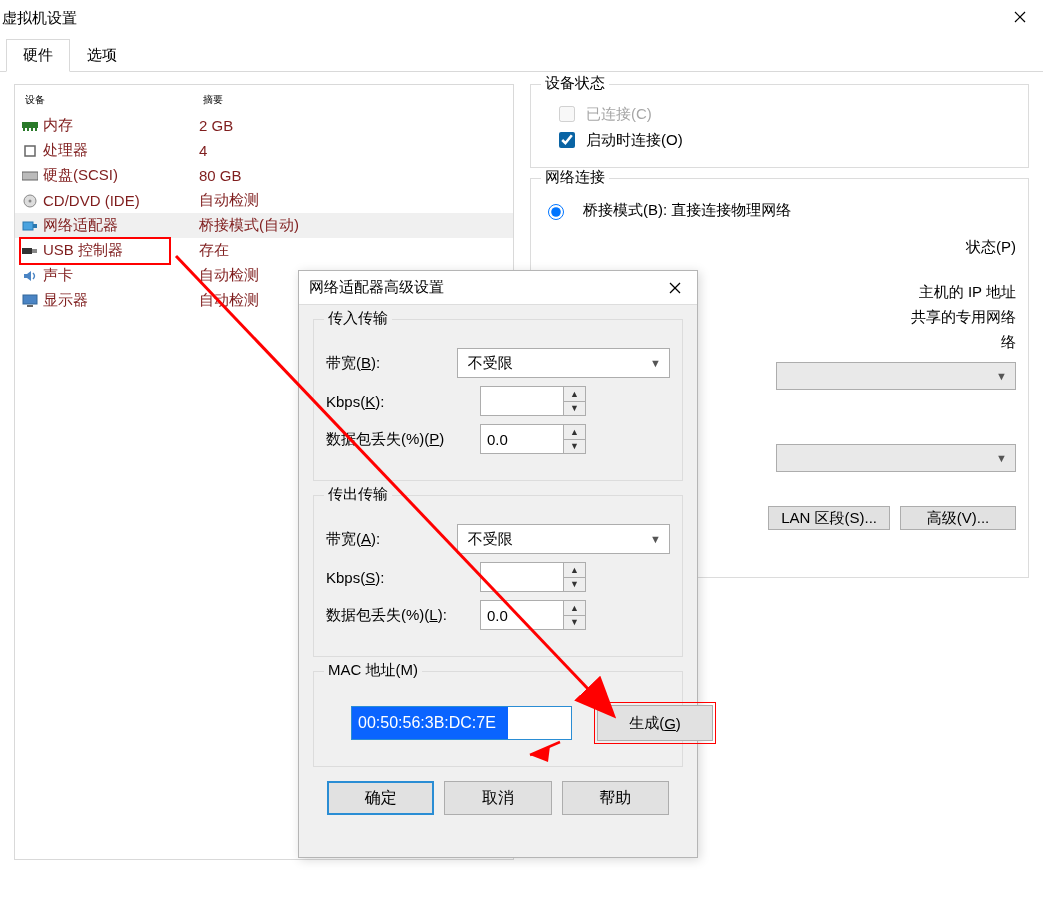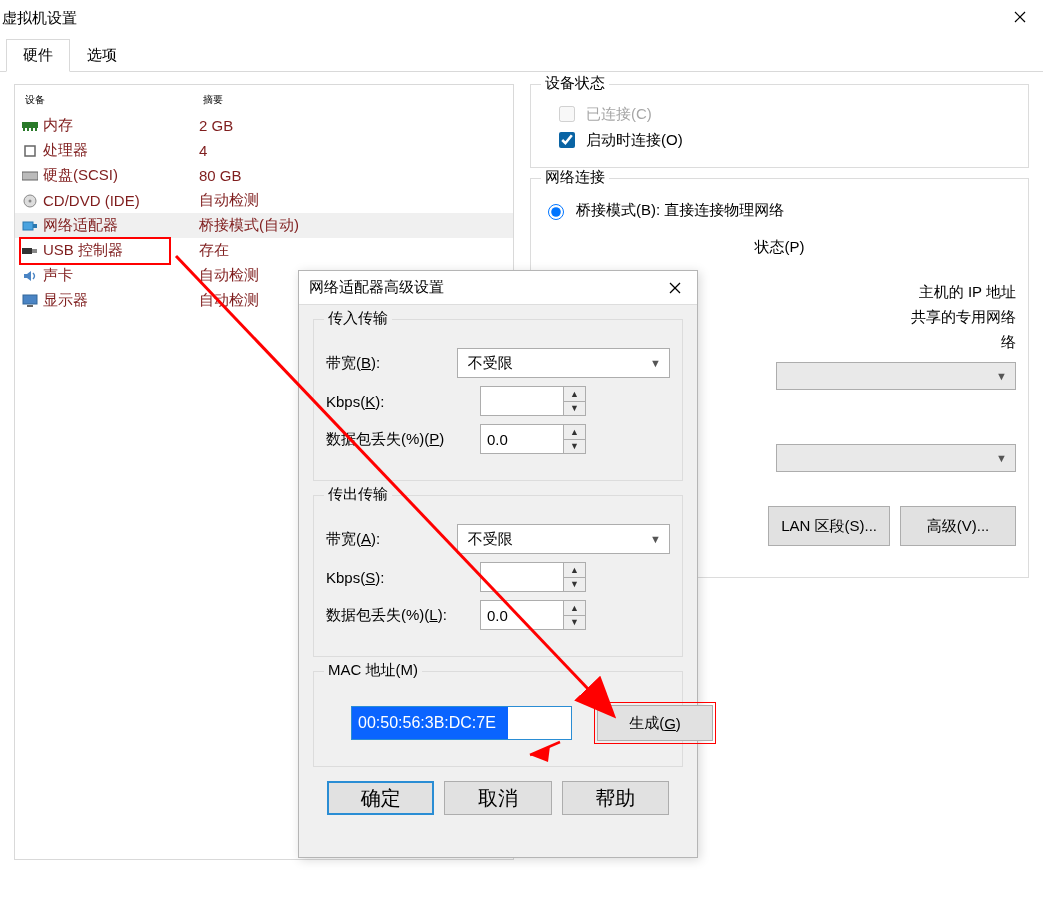--- a/index.html
+++ b/index.html
@@ -59,7 +59,7 @@
     }
     .check-row { display: flex; align-items: center; gap: 8px; margin: 4px 0; padding-left:12px;}
     .check-row input[type=checkbox] { width: 16px; height: 16px; accent-color: #0a64a4; cursor: pointer;}
-    .radio-row { display: flex; align-items: flex-end; gap: 9px; margin: 8px 0 4px 0; }
+    .radio-row { display: flex; align-items: flex-end; gap: 16px; margin: 8px 0 4px 0; }
     .radio-row input[type=radio] { width: 16px; height: 16px; cursor: pointer; }
     .combo {
       width: 240px; height: 28px; border: 1px solid #adadad; background: #e9e9e9;

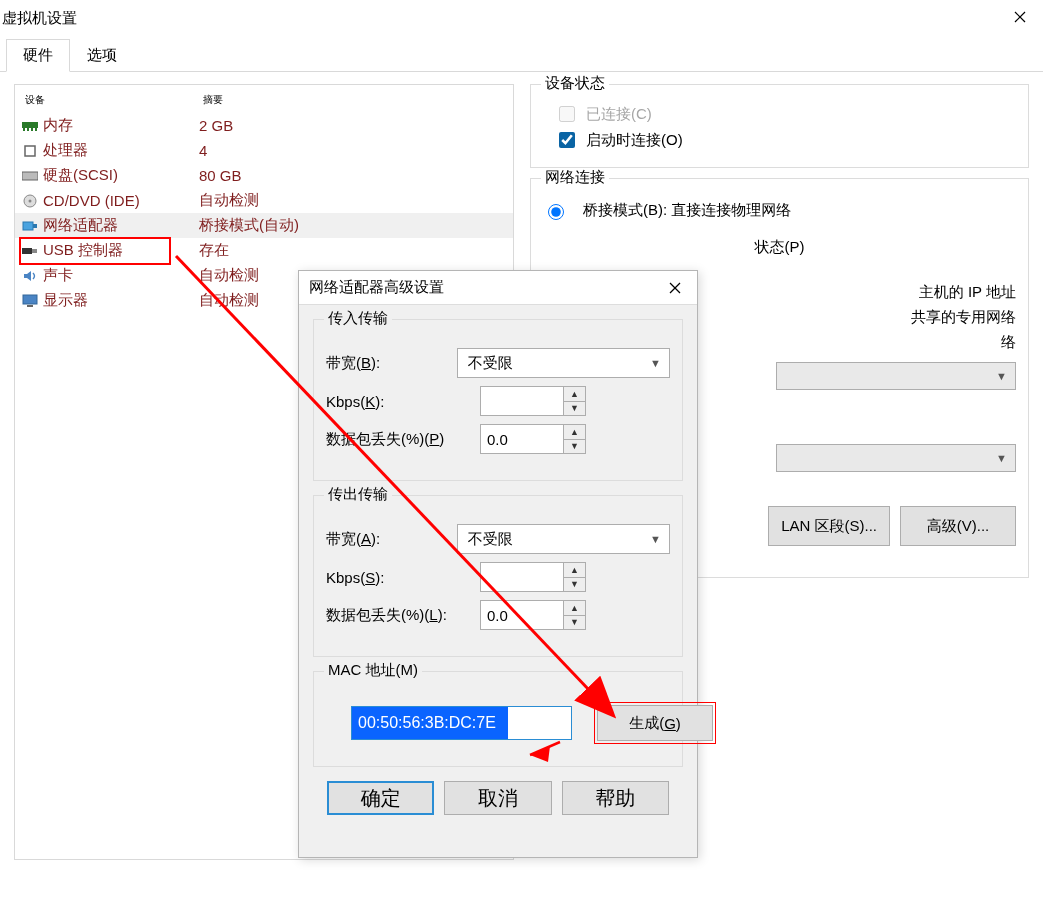--- a/index.html
+++ b/index.html
@@ -280,7 +280,7 @@
           <input type="radio" checked="" style="">
           <span>桥接模式(B): 直接连接物理网络</span>
         </div>
-        <div style="text-align:center; margin-top:18px;"><span>状态(P)</span></div>
+        <div style="text-align:right; margin-top:18px;"><span>状态(P)</span></div>
         <div style="text-align:right; margin-top:26px;"><span>主机的 IP 地址</span></div>
         <div style="text-align:right; margin-top:6px;"><span>共享的专用网络</span></div>
         <div style="text-align:right; margin-top:6px;"><span>络</span></div>

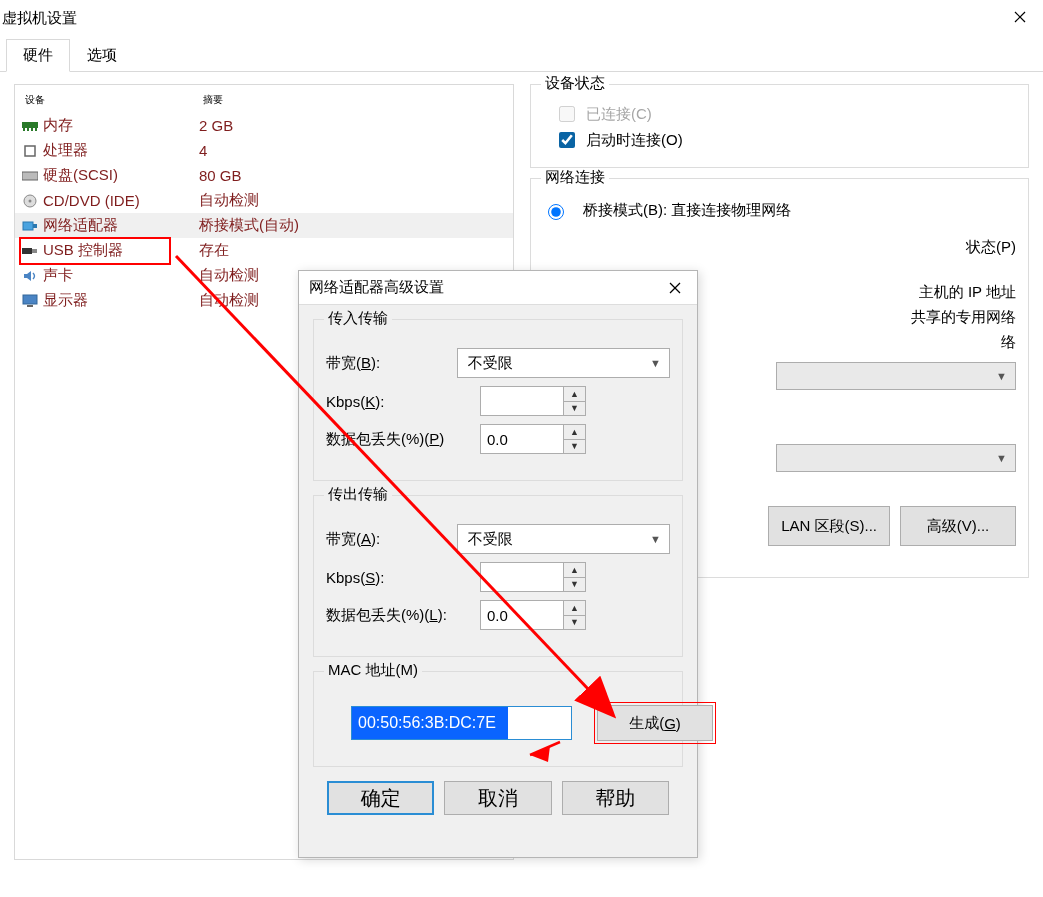--- a/index.html
+++ b/index.html
@@ -69,7 +69,7 @@
     .combo .caret { font-size: 11px; color: #555; }
     .btns { display: flex; gap: 10px; justify-content: flex-end; margin-top: 4px;}
     .btn {
-      min-width: 116px; height: 40px; border: 1px solid #adadad; background: #e1e1e1;
+      min-width: 116px; height: 24px; border: 1px solid #adadad; background: #e1e1e1;
       font-size: 15px; display: inline-flex; align-items: center; justify-content: center;
       cursor: pointer; padding: 0 12px;
     }

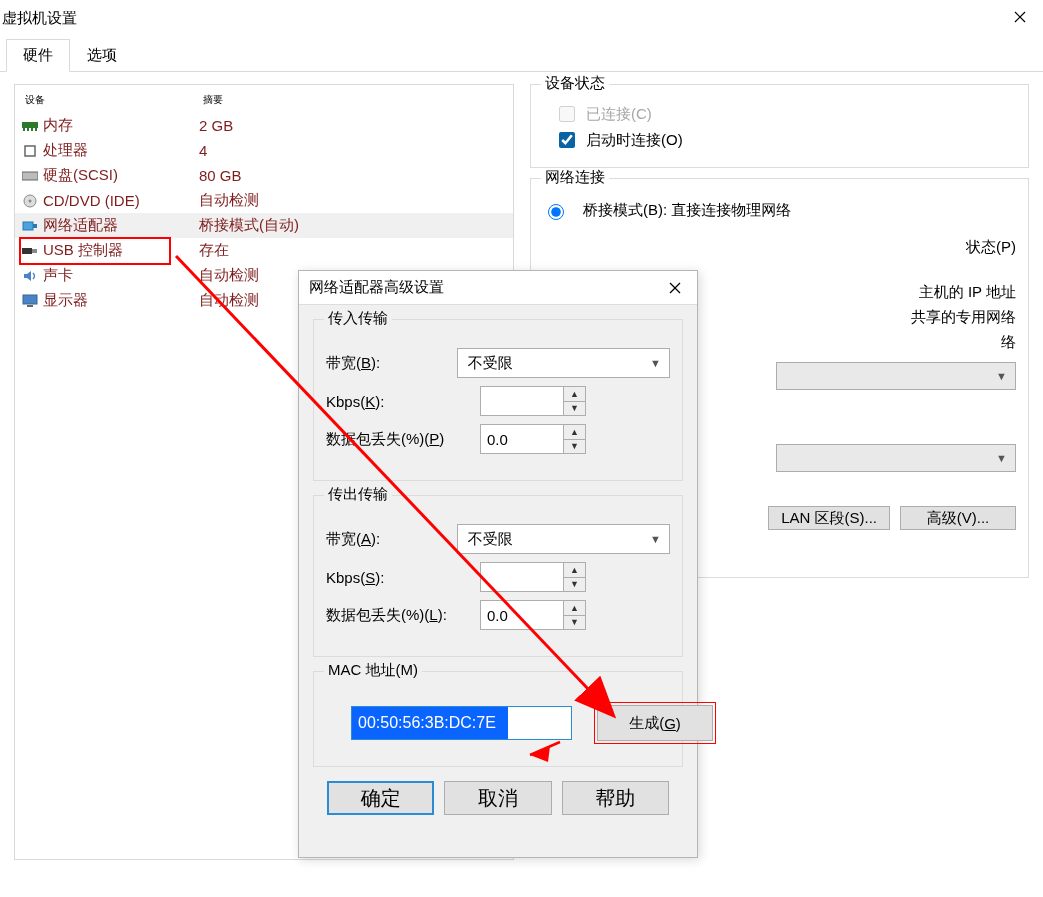--- a/index.html
+++ b/index.html
@@ -125,7 +125,7 @@
     }
     .fbtn {
       width: 120px; height: 34px; border: 1px solid #adadad; background: #e1e1e1;
-      display:flex; align-items:center; justify-content:center; font-size:20px; cursor:pointer;
+      display:flex; align-items:center; justify-content:center; font-size:16px; cursor:pointer;
     }
     .fbtn.primary { border: 2px solid #2a8dd4; }
     

